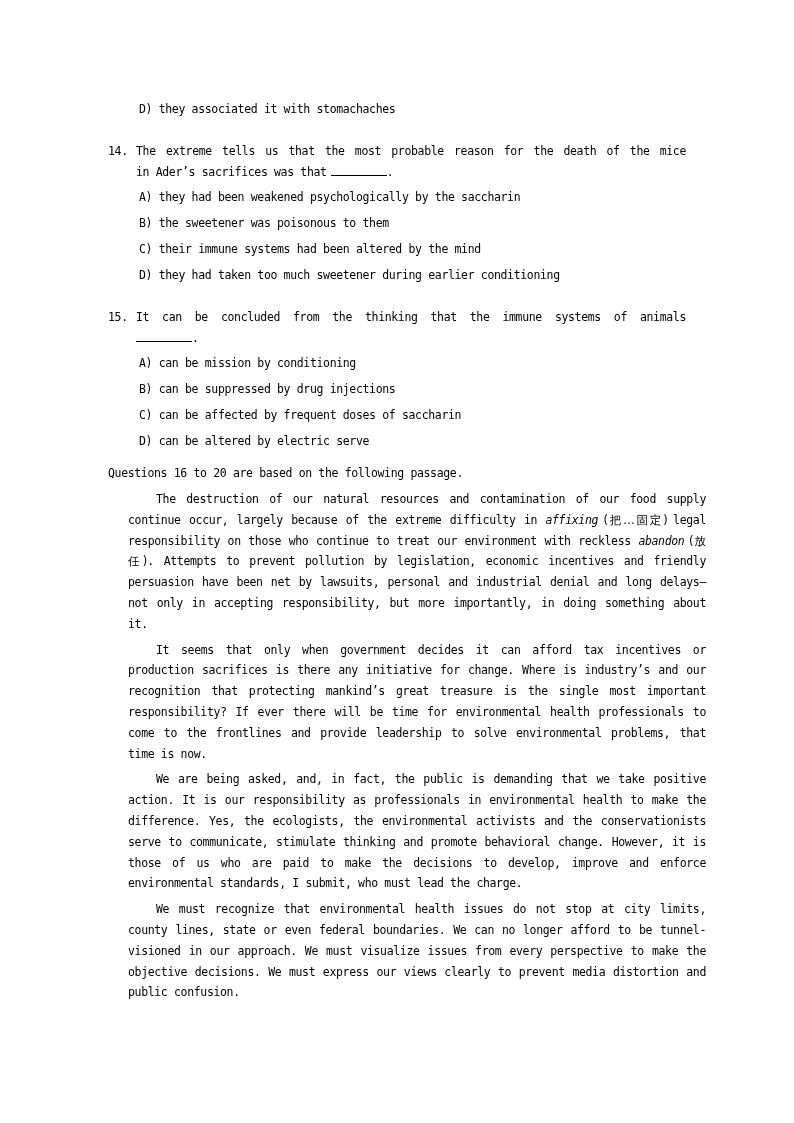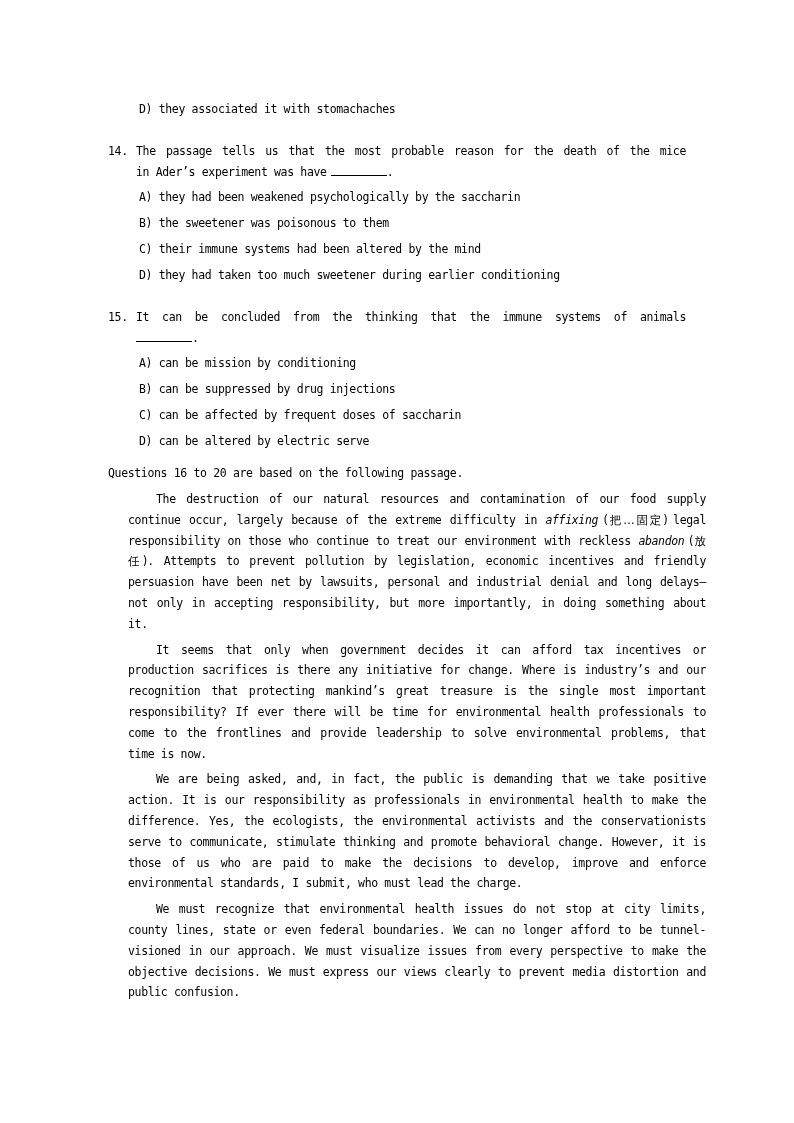--- a/index.html
+++ b/index.html
@@ -29,7 +29,7 @@
 
   <div>
     <span class="qnum" style="top:144px">14.</span>
-    <div class="qtext" style="top:144px">The passage tells us that the most probable reason for the death of the mice</div>
+    <div class="qtext" style="top:144px">The extreme tells us that the most probable reason for the death of the mice</div>
     <div class="qcont" style="top:164px">
       <span>in Ader’s experiment was have</span><span class="blank"></span><span>.</span>
     </div>

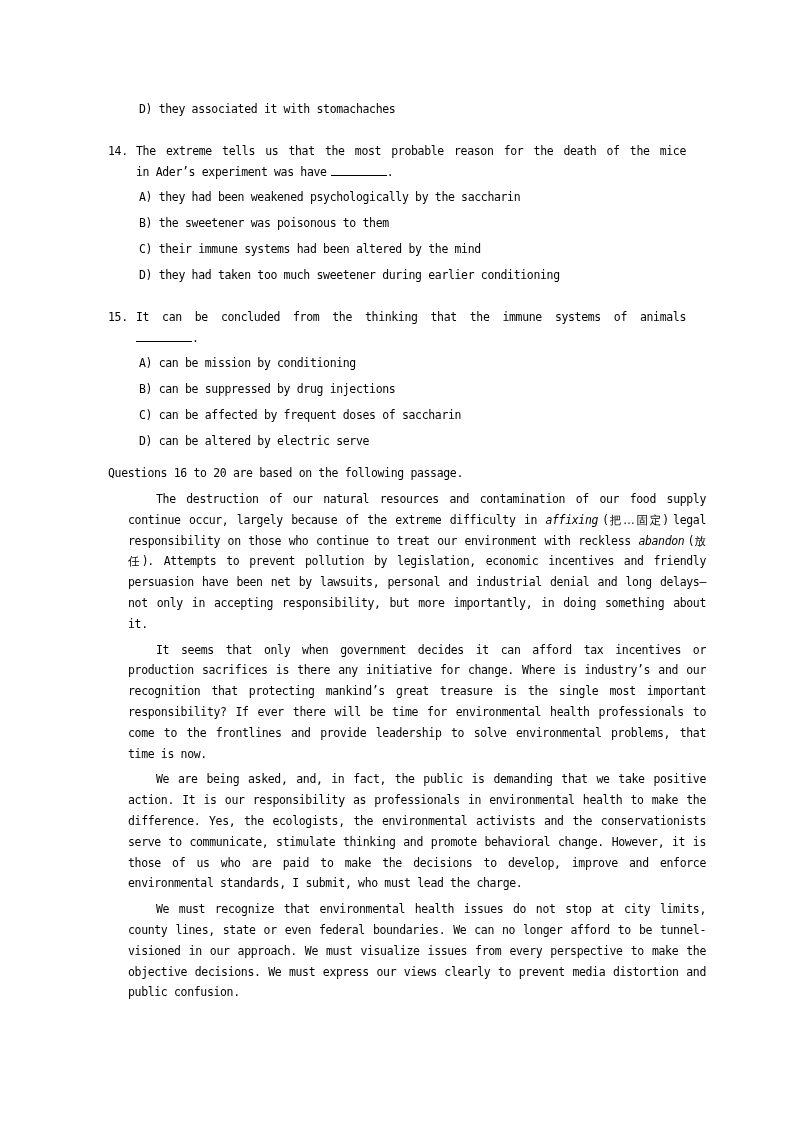--- a/index.html
+++ b/index.html
@@ -31,7 +31,7 @@
     <span class="qnum" style="top:144px">14.</span>
     <div class="qtext" style="top:144px">The extreme tells us that the most probable reason for the death of the mice</div>
     <div class="qcont" style="top:164px">
-      <span>in Ader’s experiment was have</span><span class="blank"></span><span>.</span>
+      <span>in Ader’s sacrifices was that</span><span class="blank"></span><span>.</span>
     </div>
     <div class="line opt" style="top:190px">A) they had been weakened psychologically by the saccharin</div>
     <div class="line opt" style="top:216px">B) the sweetener was poisonous to them</div>

